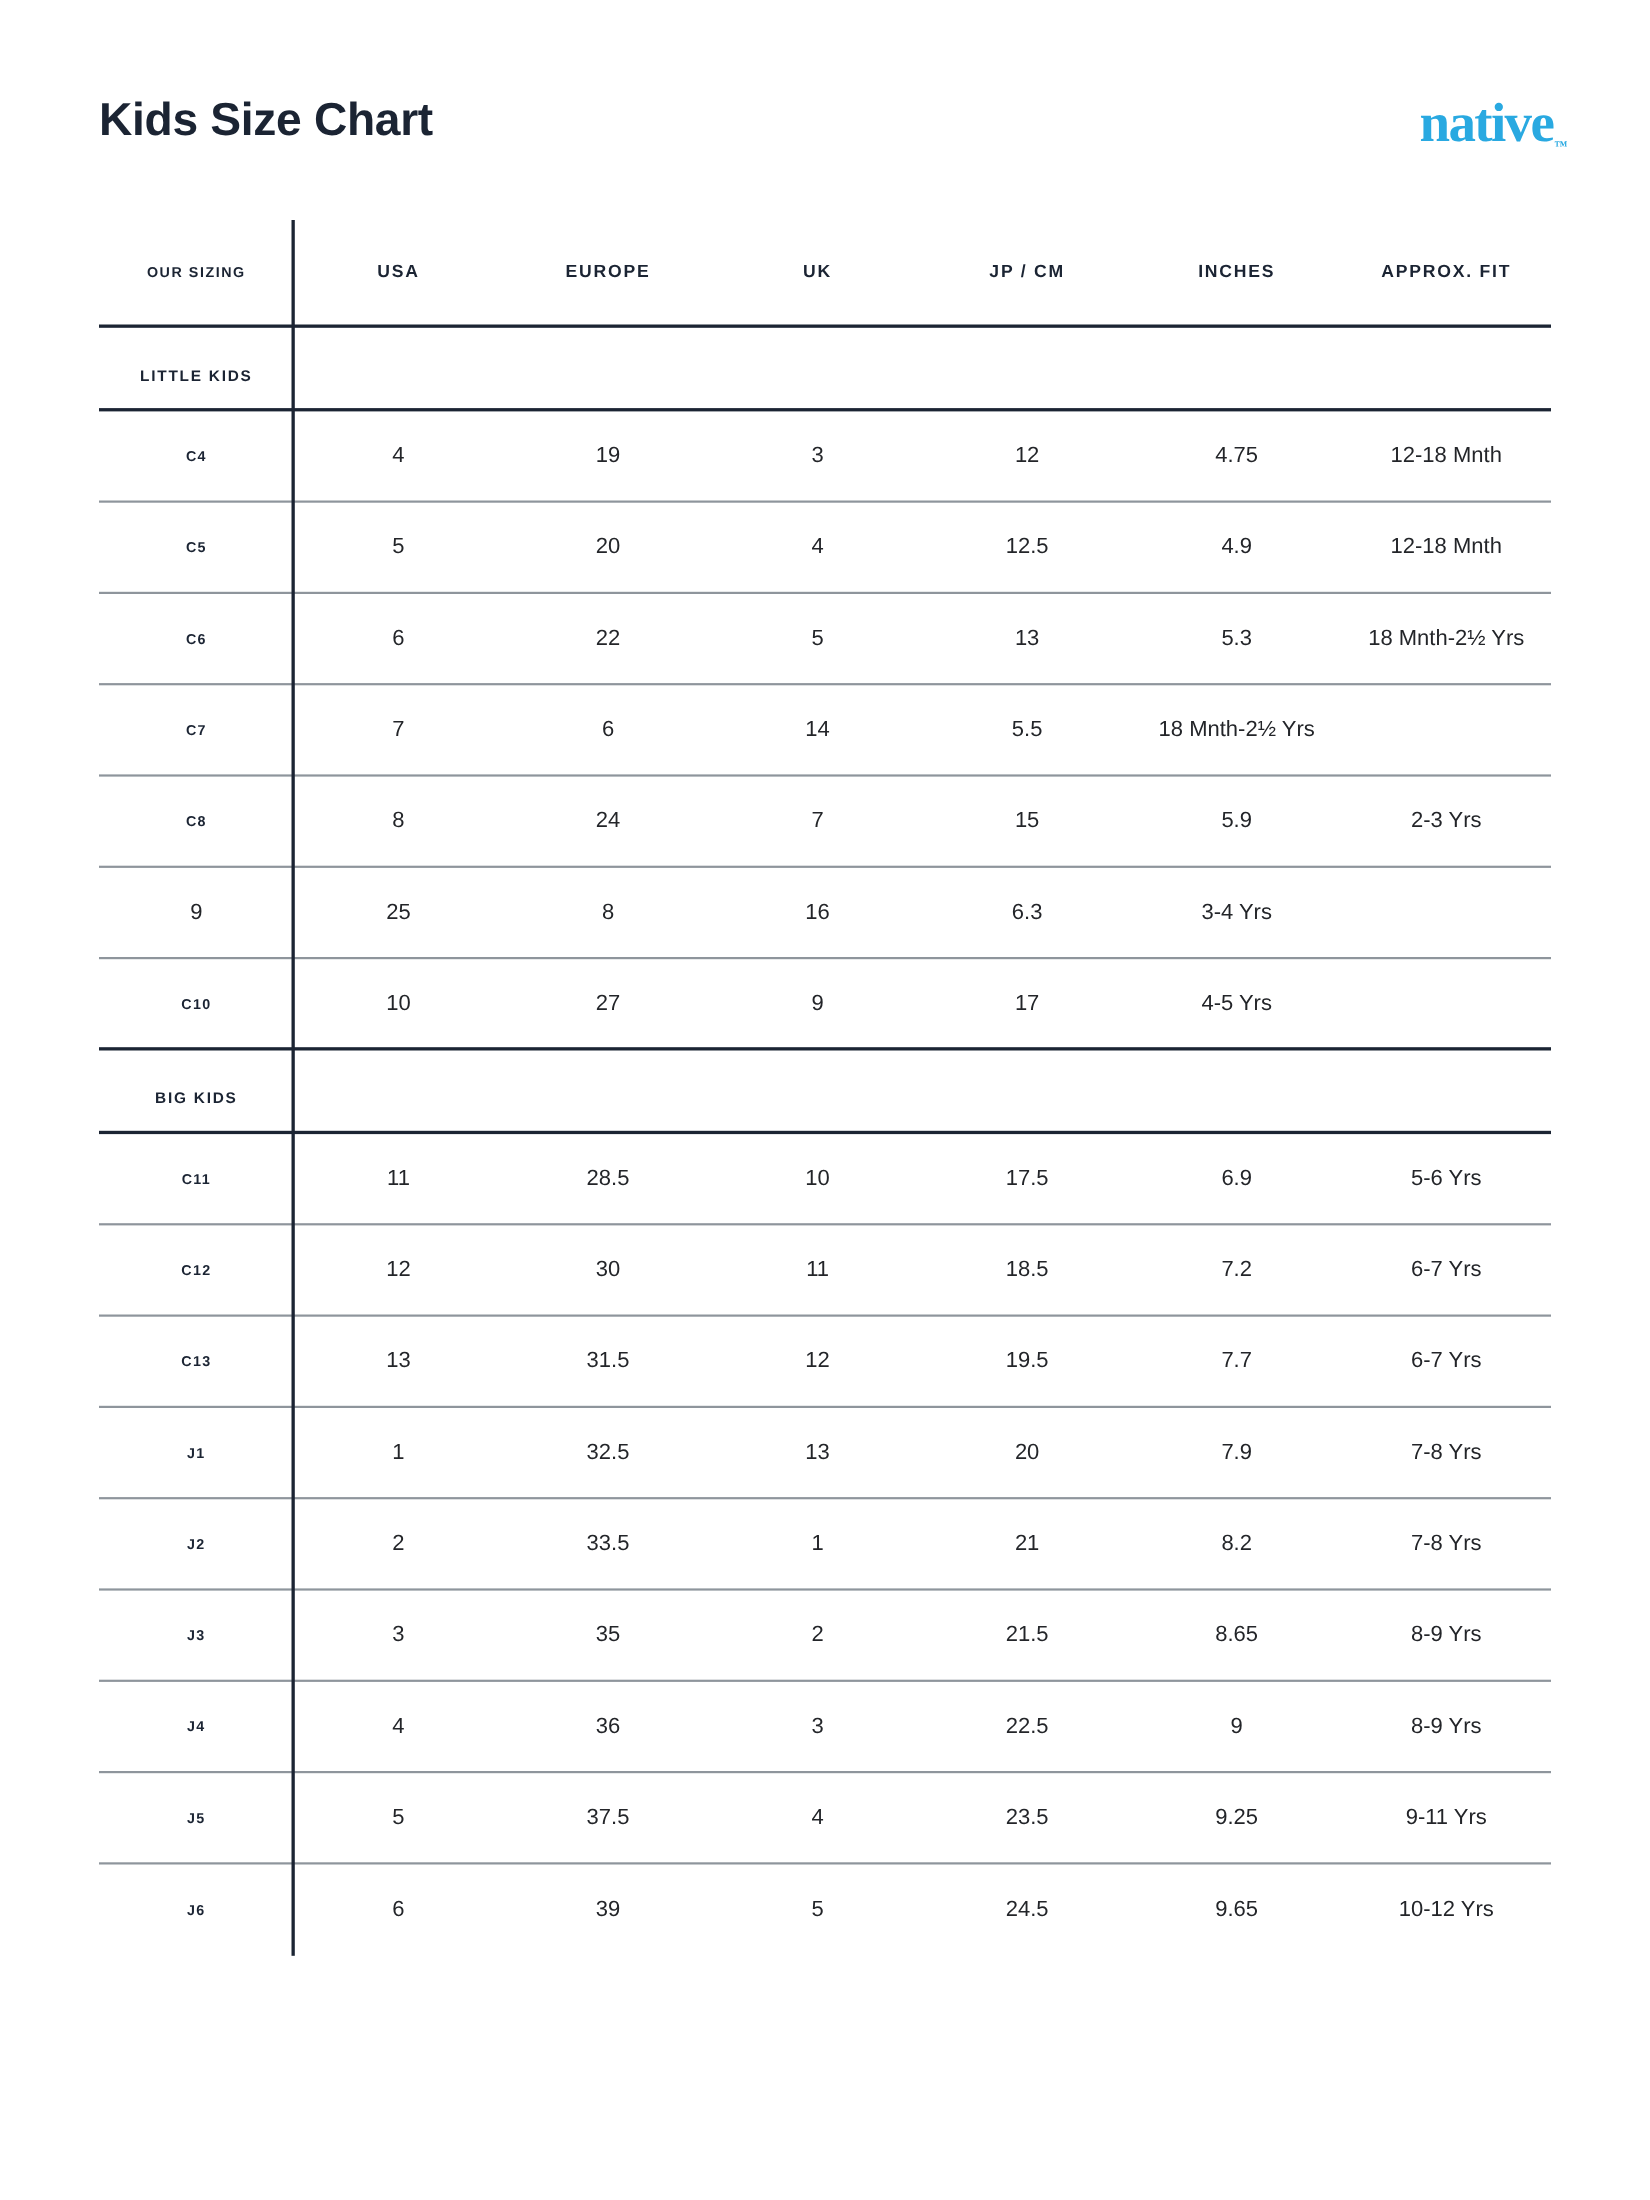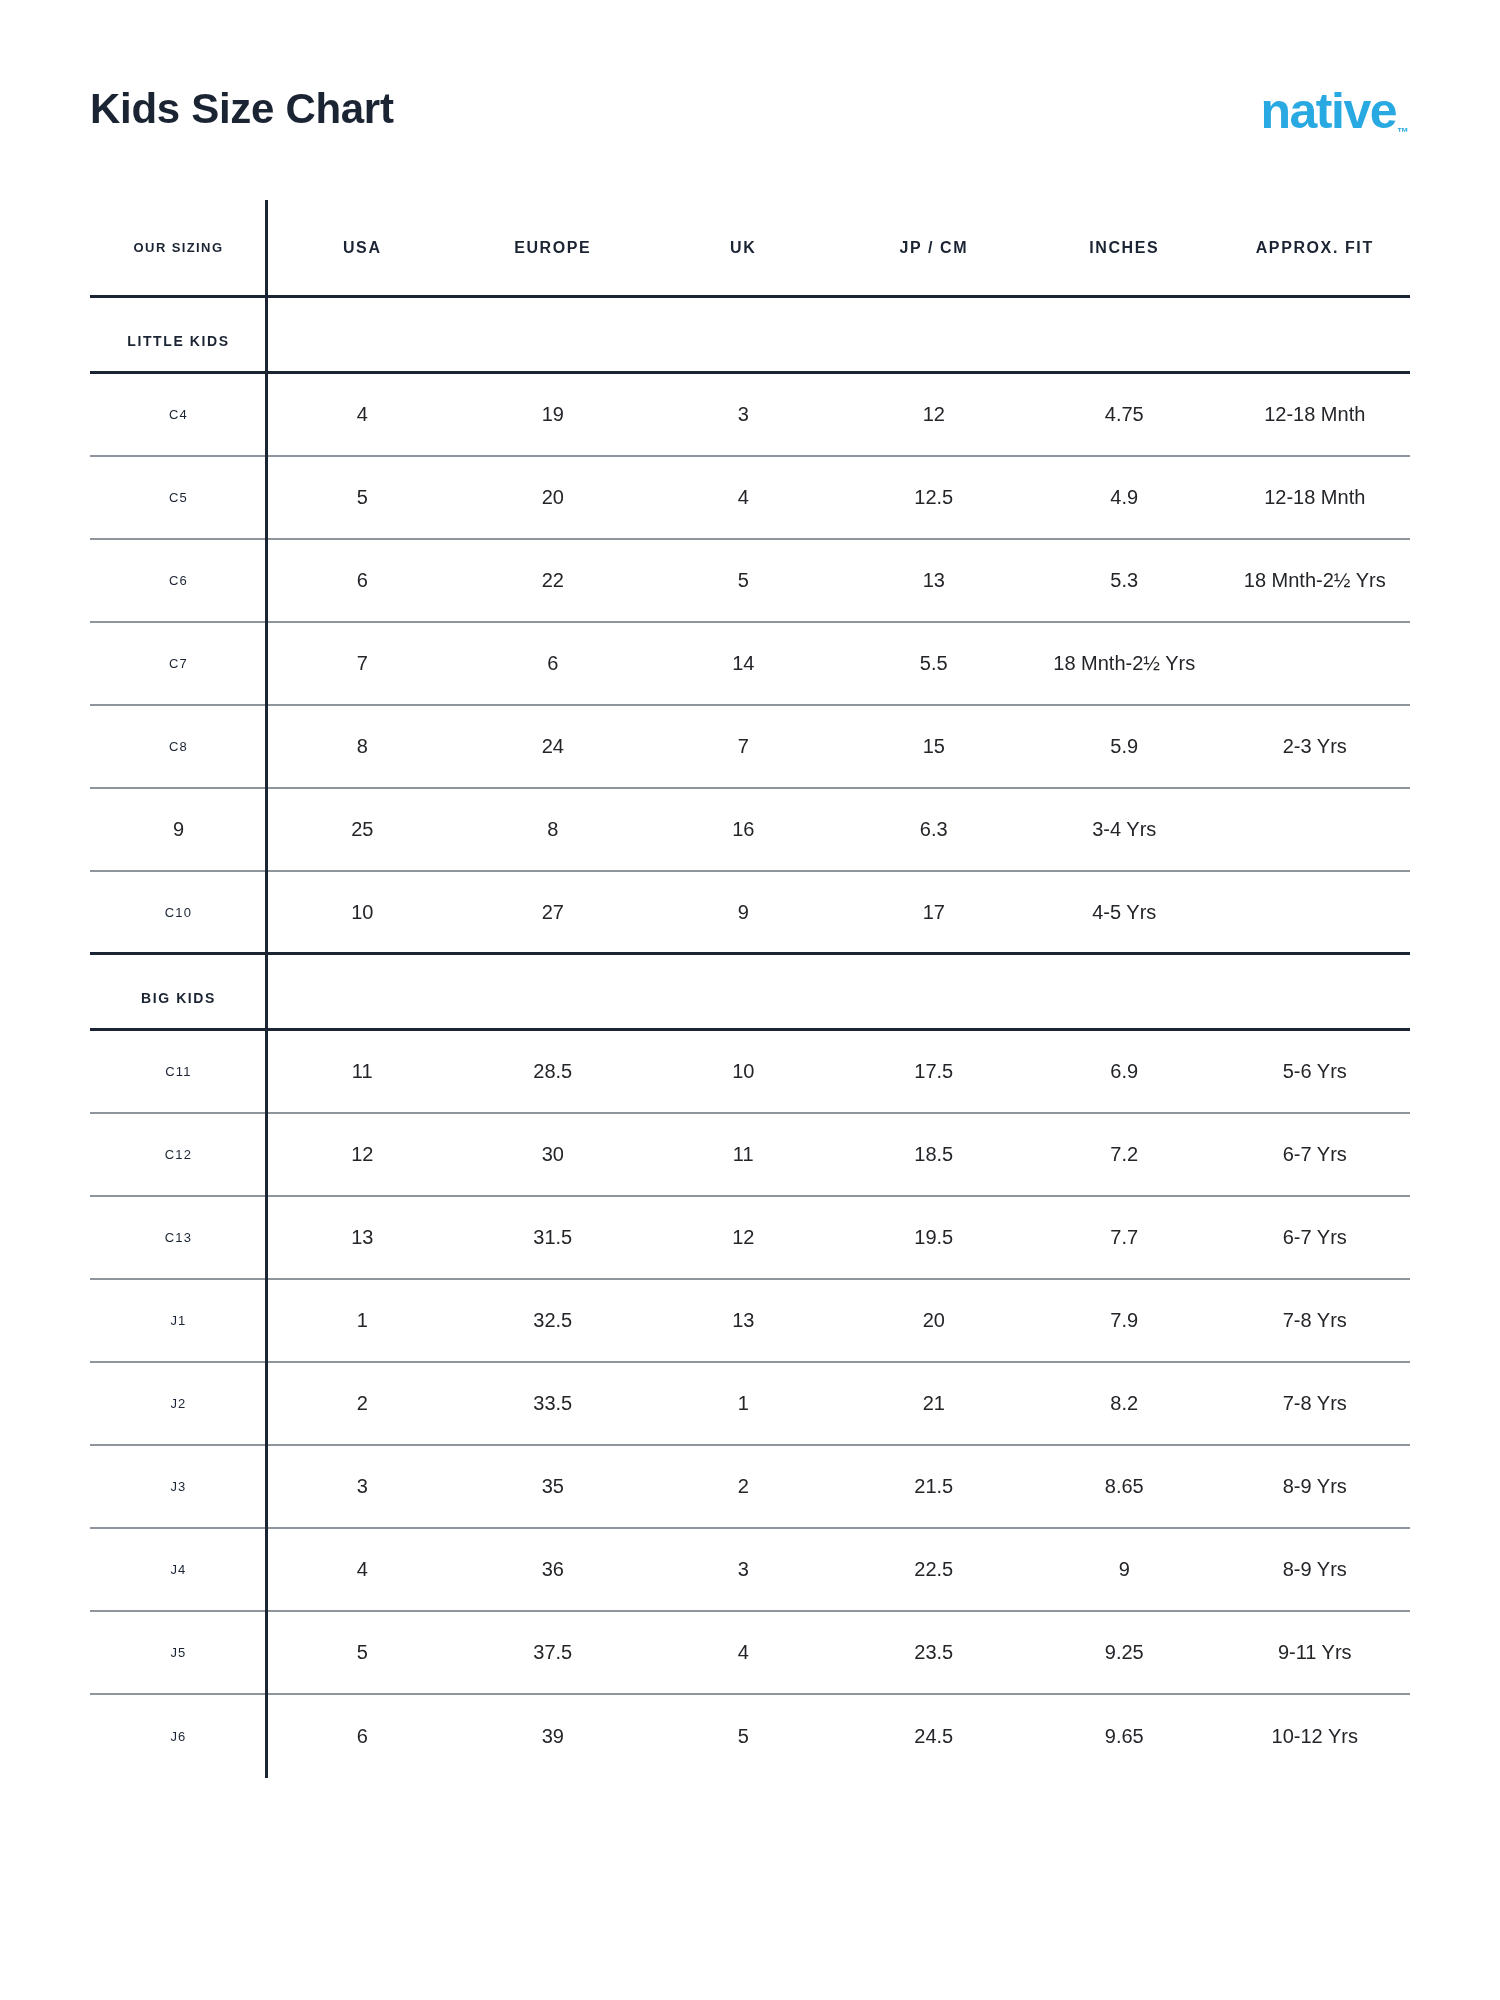--- a/index.html
+++ b/index.html
@@ -27,9 +27,9 @@
     color:var(--ink);line-height:1;
   }
   .brand-logo{
-    position:absolute;top:86px;right:92px;
+    position:absolute;top:86px;right:76px;
     font-size:50px;font-weight:700;letter-spacing:-1.5px;
-    color:var(--blue);line-height:1;
+    color:var(--blue);line-height:1;font-family:Liberation Serif, serif;
   }
   .brand-logo .tm{
     font-size:12px;letter-spacing:0;position:relative;top:8px;left:1px;

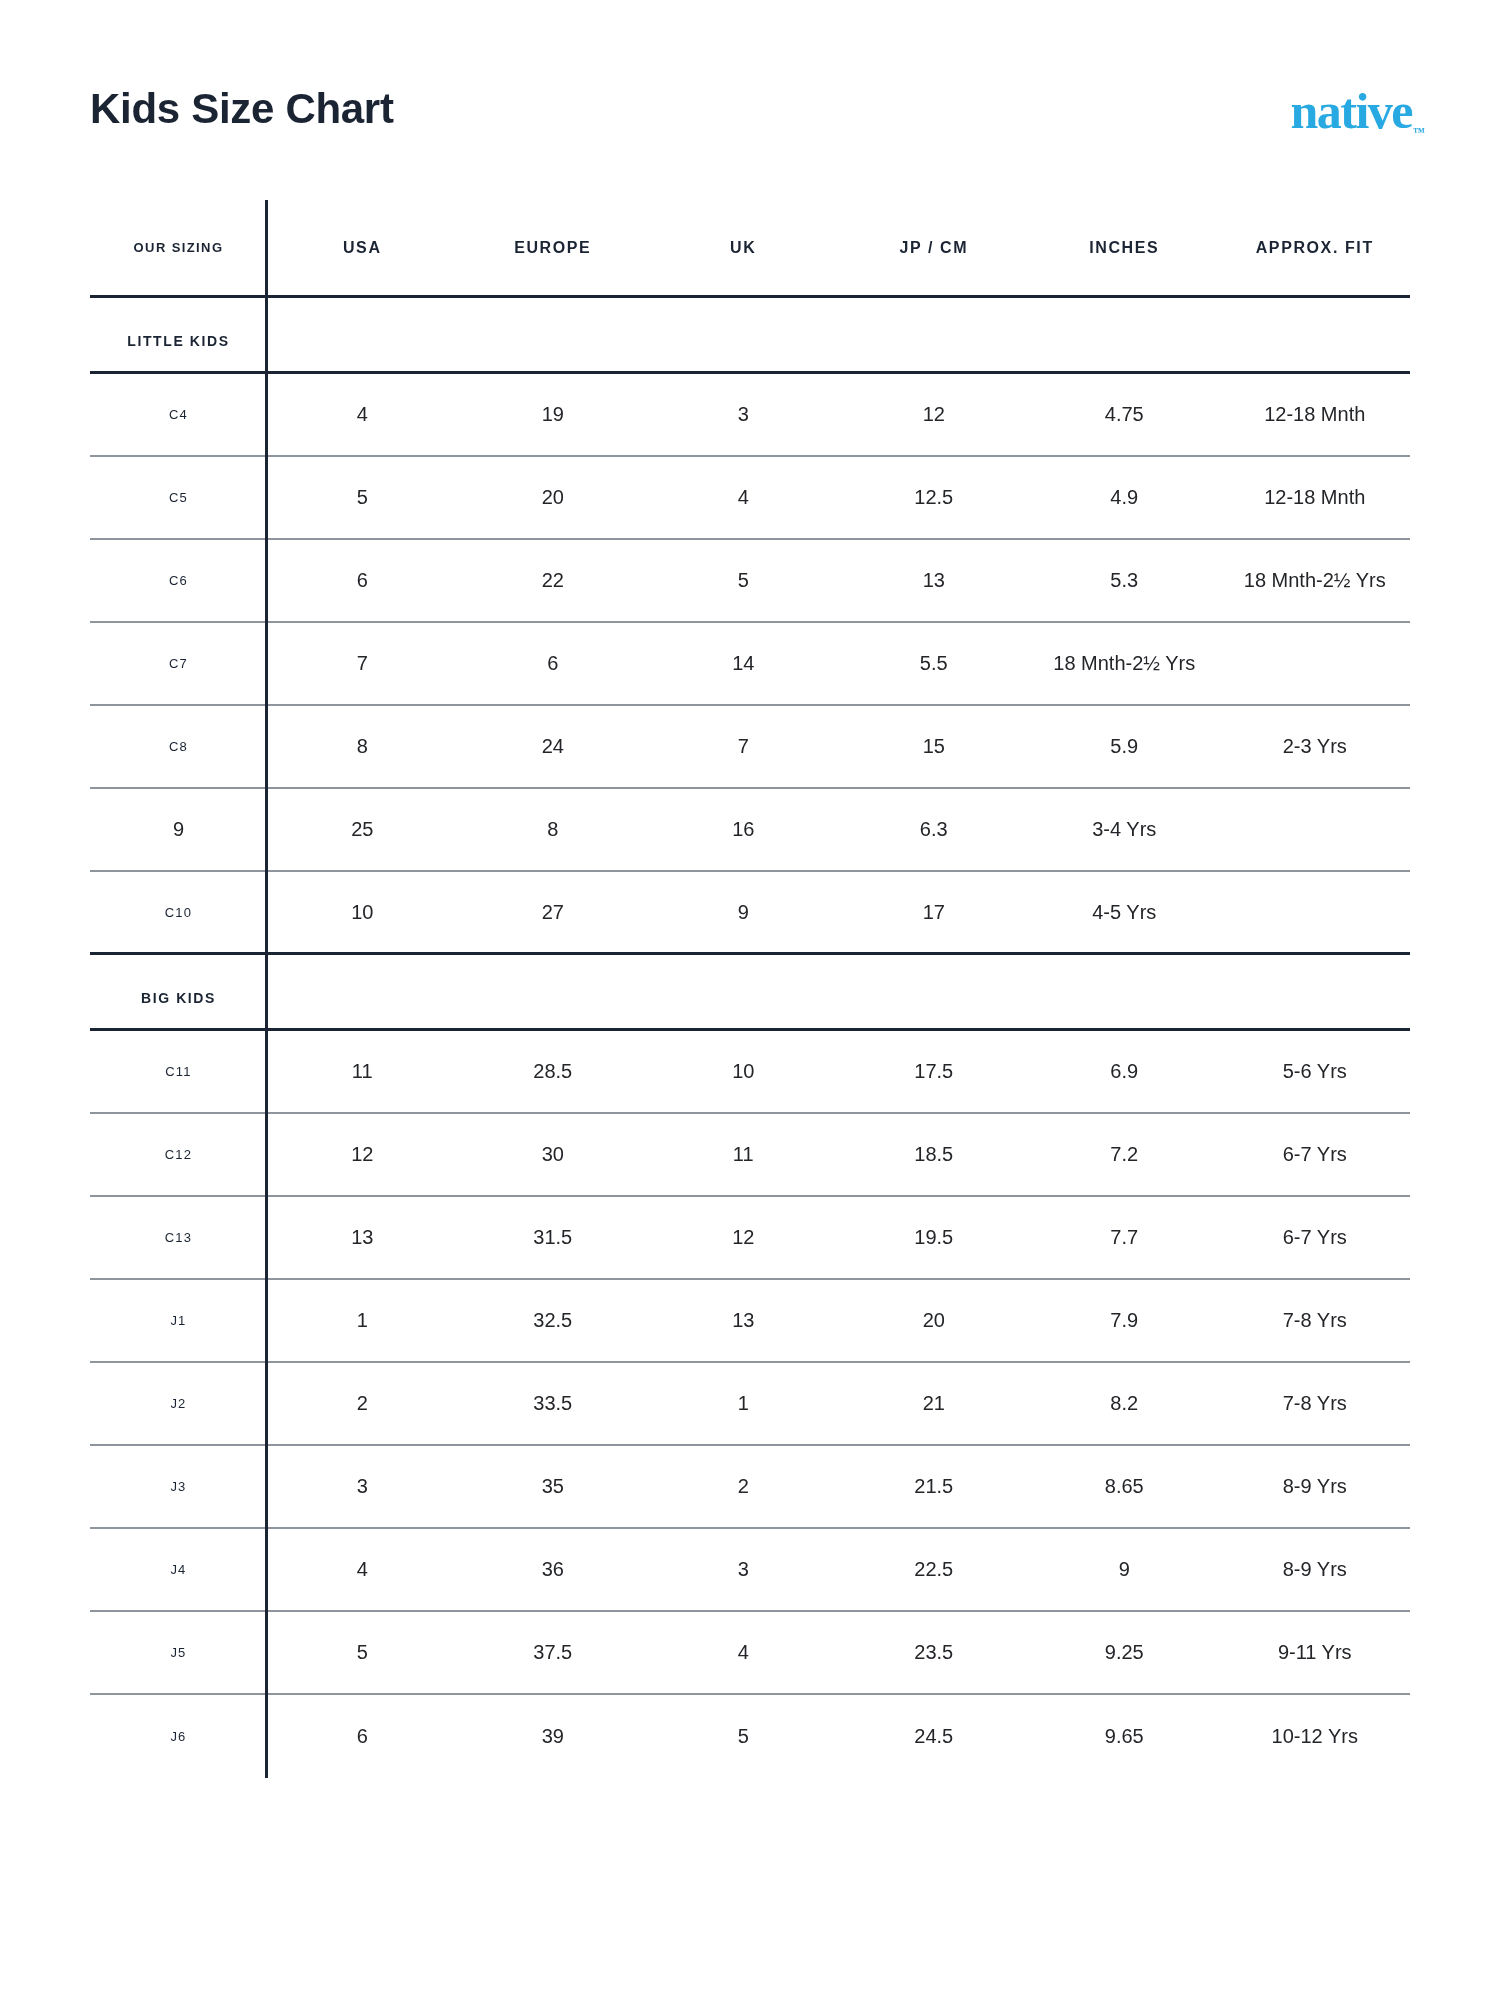--- a/index.html
+++ b/index.html
@@ -64,7 +64,7 @@
     font-weight:700;font-size:14px;letter-spacing:1.6px;color:var(--ink);margin-top:12px;
   }
   .row-label{
-    font-weight:400;font-size:13px;letter-spacing:1.2px;color:var(--ink);text-align:right;
+    font-weight:700;font-size:13px;letter-spacing:1.2px;color:var(--ink);text-align:right;
   }
   .value{font-size:20px;font-weight:400;color:var(--text);}
 </style>

